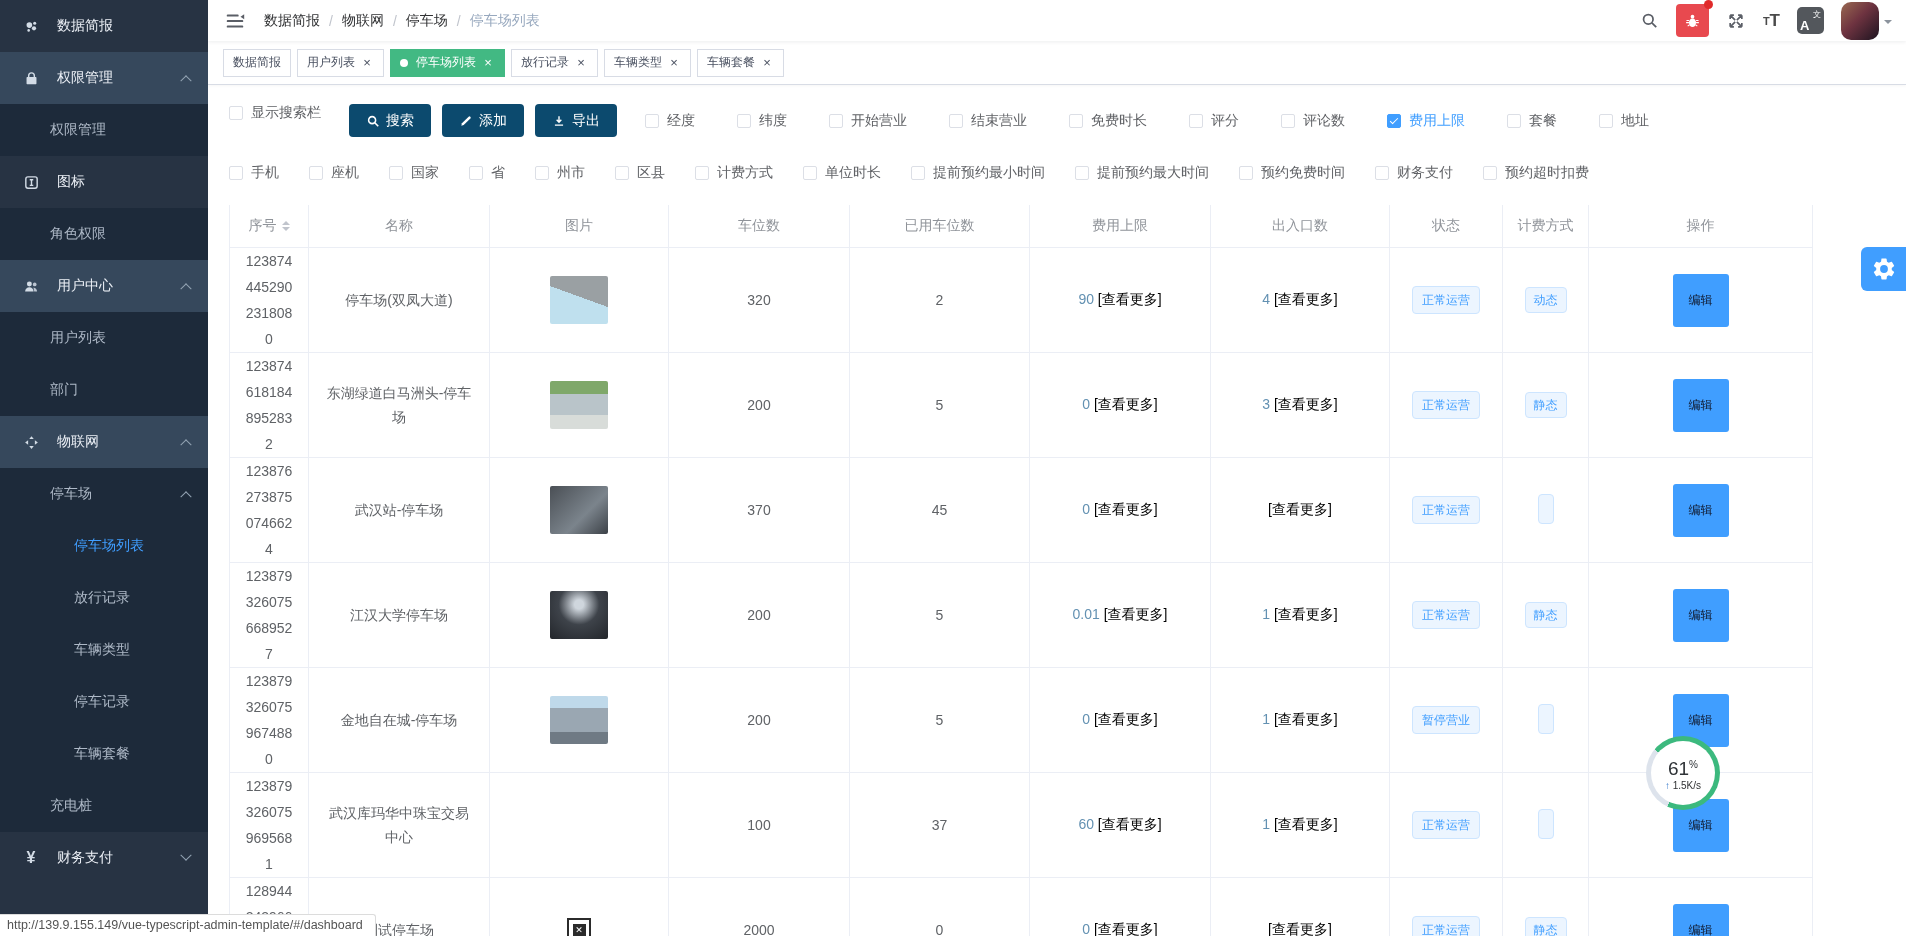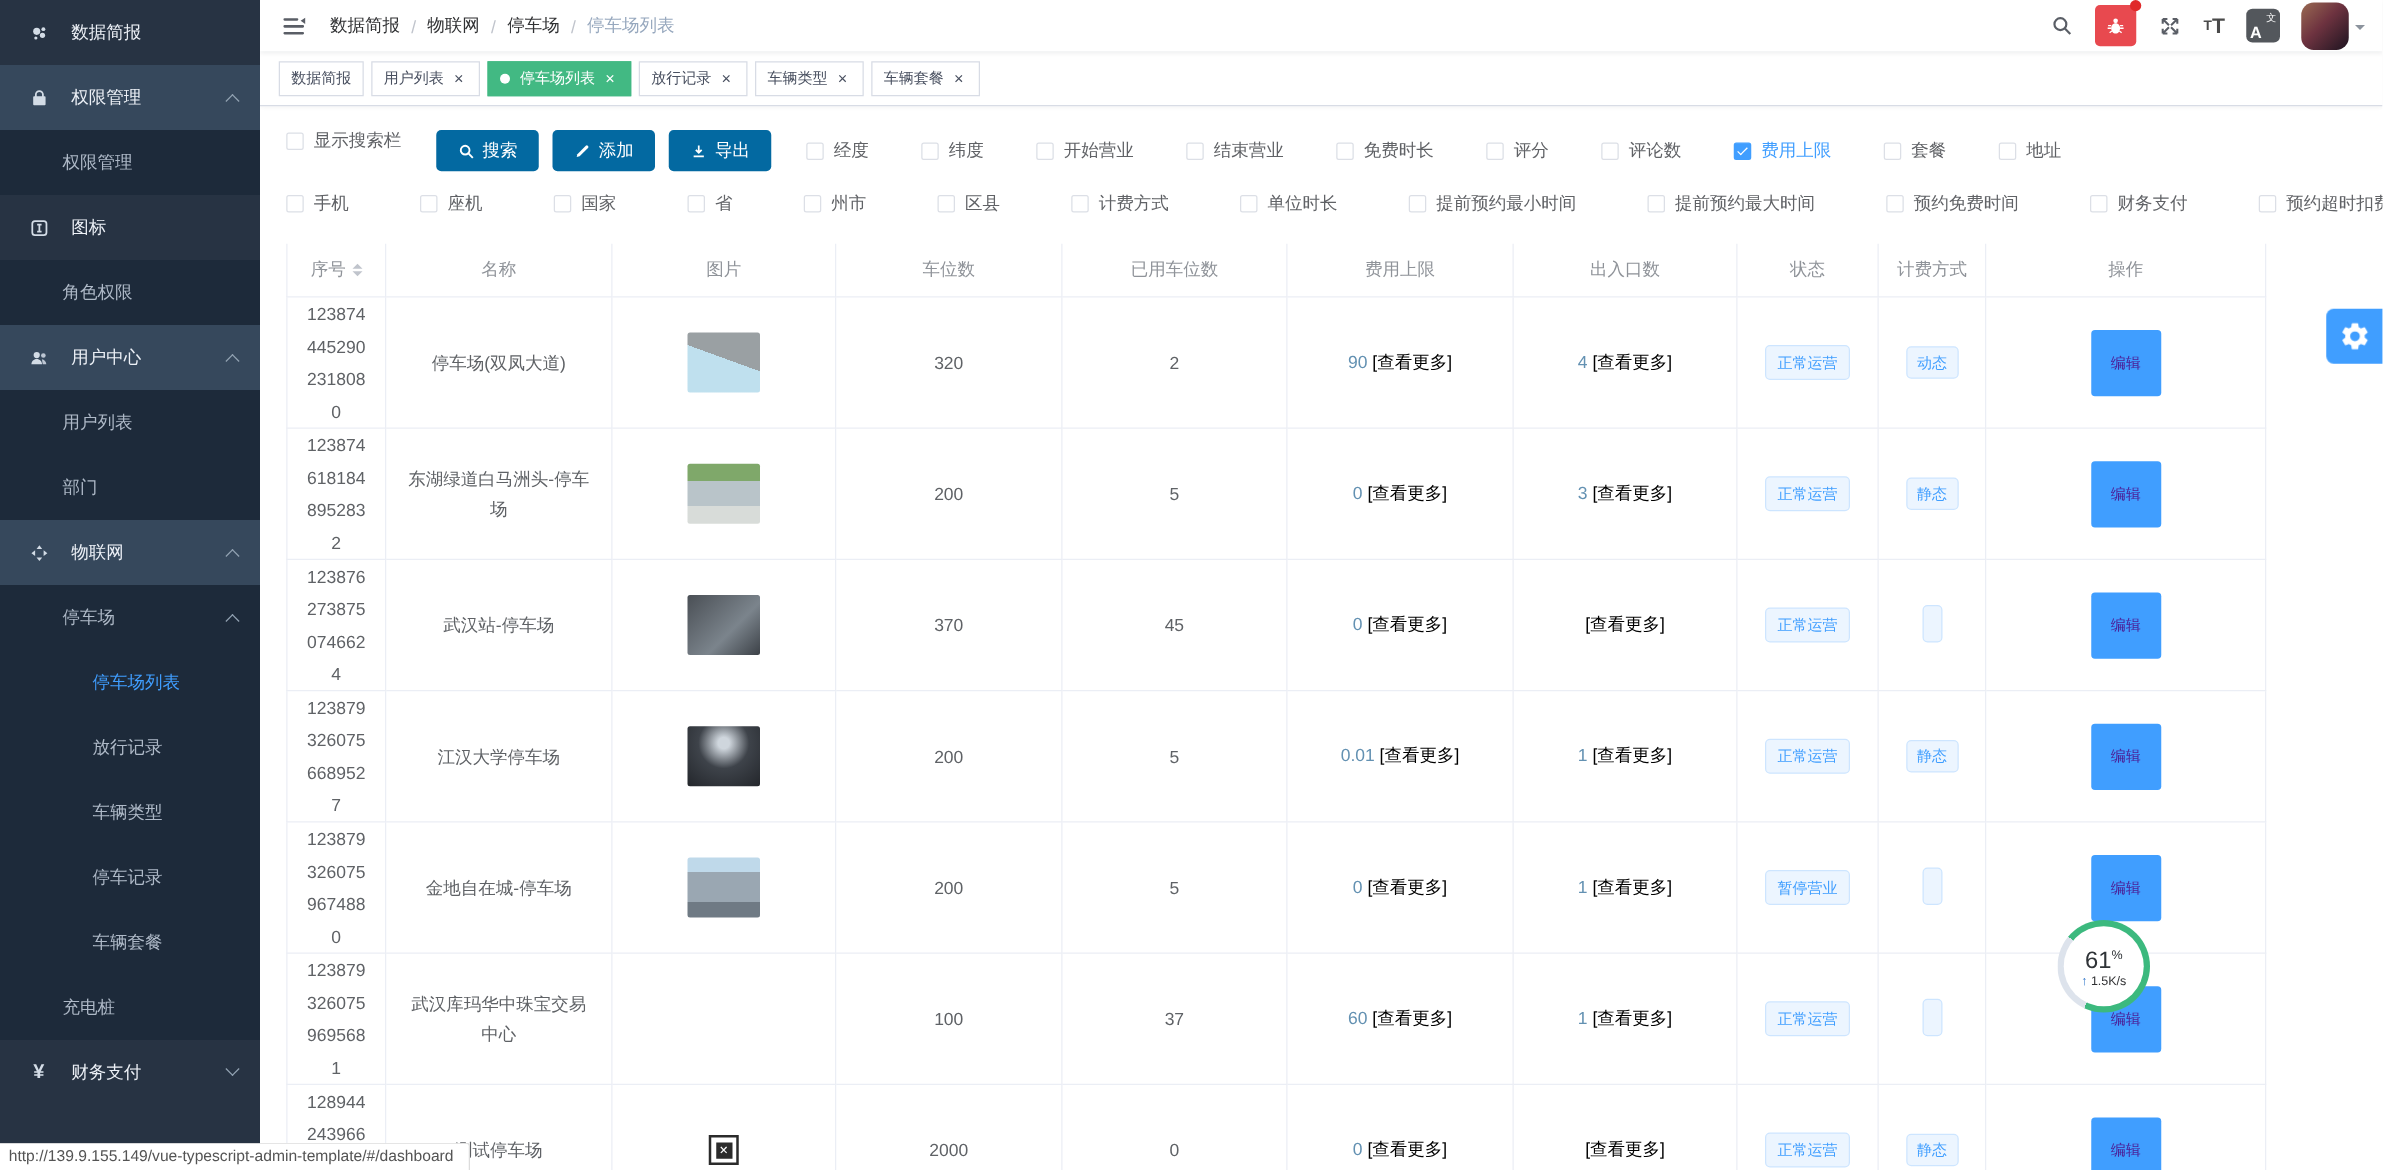--- a/index.html
+++ b/index.html
@@ -58,7 +58,7 @@
   .check.checked .box{background:#409eff;border-color:#409eff}
   .check.checked .box::after{content:"";position:absolute;left:4px;top:1px;width:3px;height:7px;border:solid #fff;border-width:0 1.5px 1.5px 0;transform:rotate(45deg)}
   .check.checked .txt{color:#409eff}
-  .btn{height:33px;padding:0 17px;background:#0369a1;color:#fff;border:none;border-radius:4px;font-size:14px;display:inline-flex;align-items:center;gap:6px;cursor:pointer}
+  .btn{height:33px;padding:0 17px;background:#0c4a6e;color:#fff;border:none;border-radius:4px;font-size:14px;display:inline-flex;align-items:center;gap:6px;cursor:pointer}
   .btn svg{width:14px;height:14px}
   
   .tbl{margin-top:17px;border-collapse:collapse;table-layout:fixed;width:1583px;font-size:14px;background:#fff}

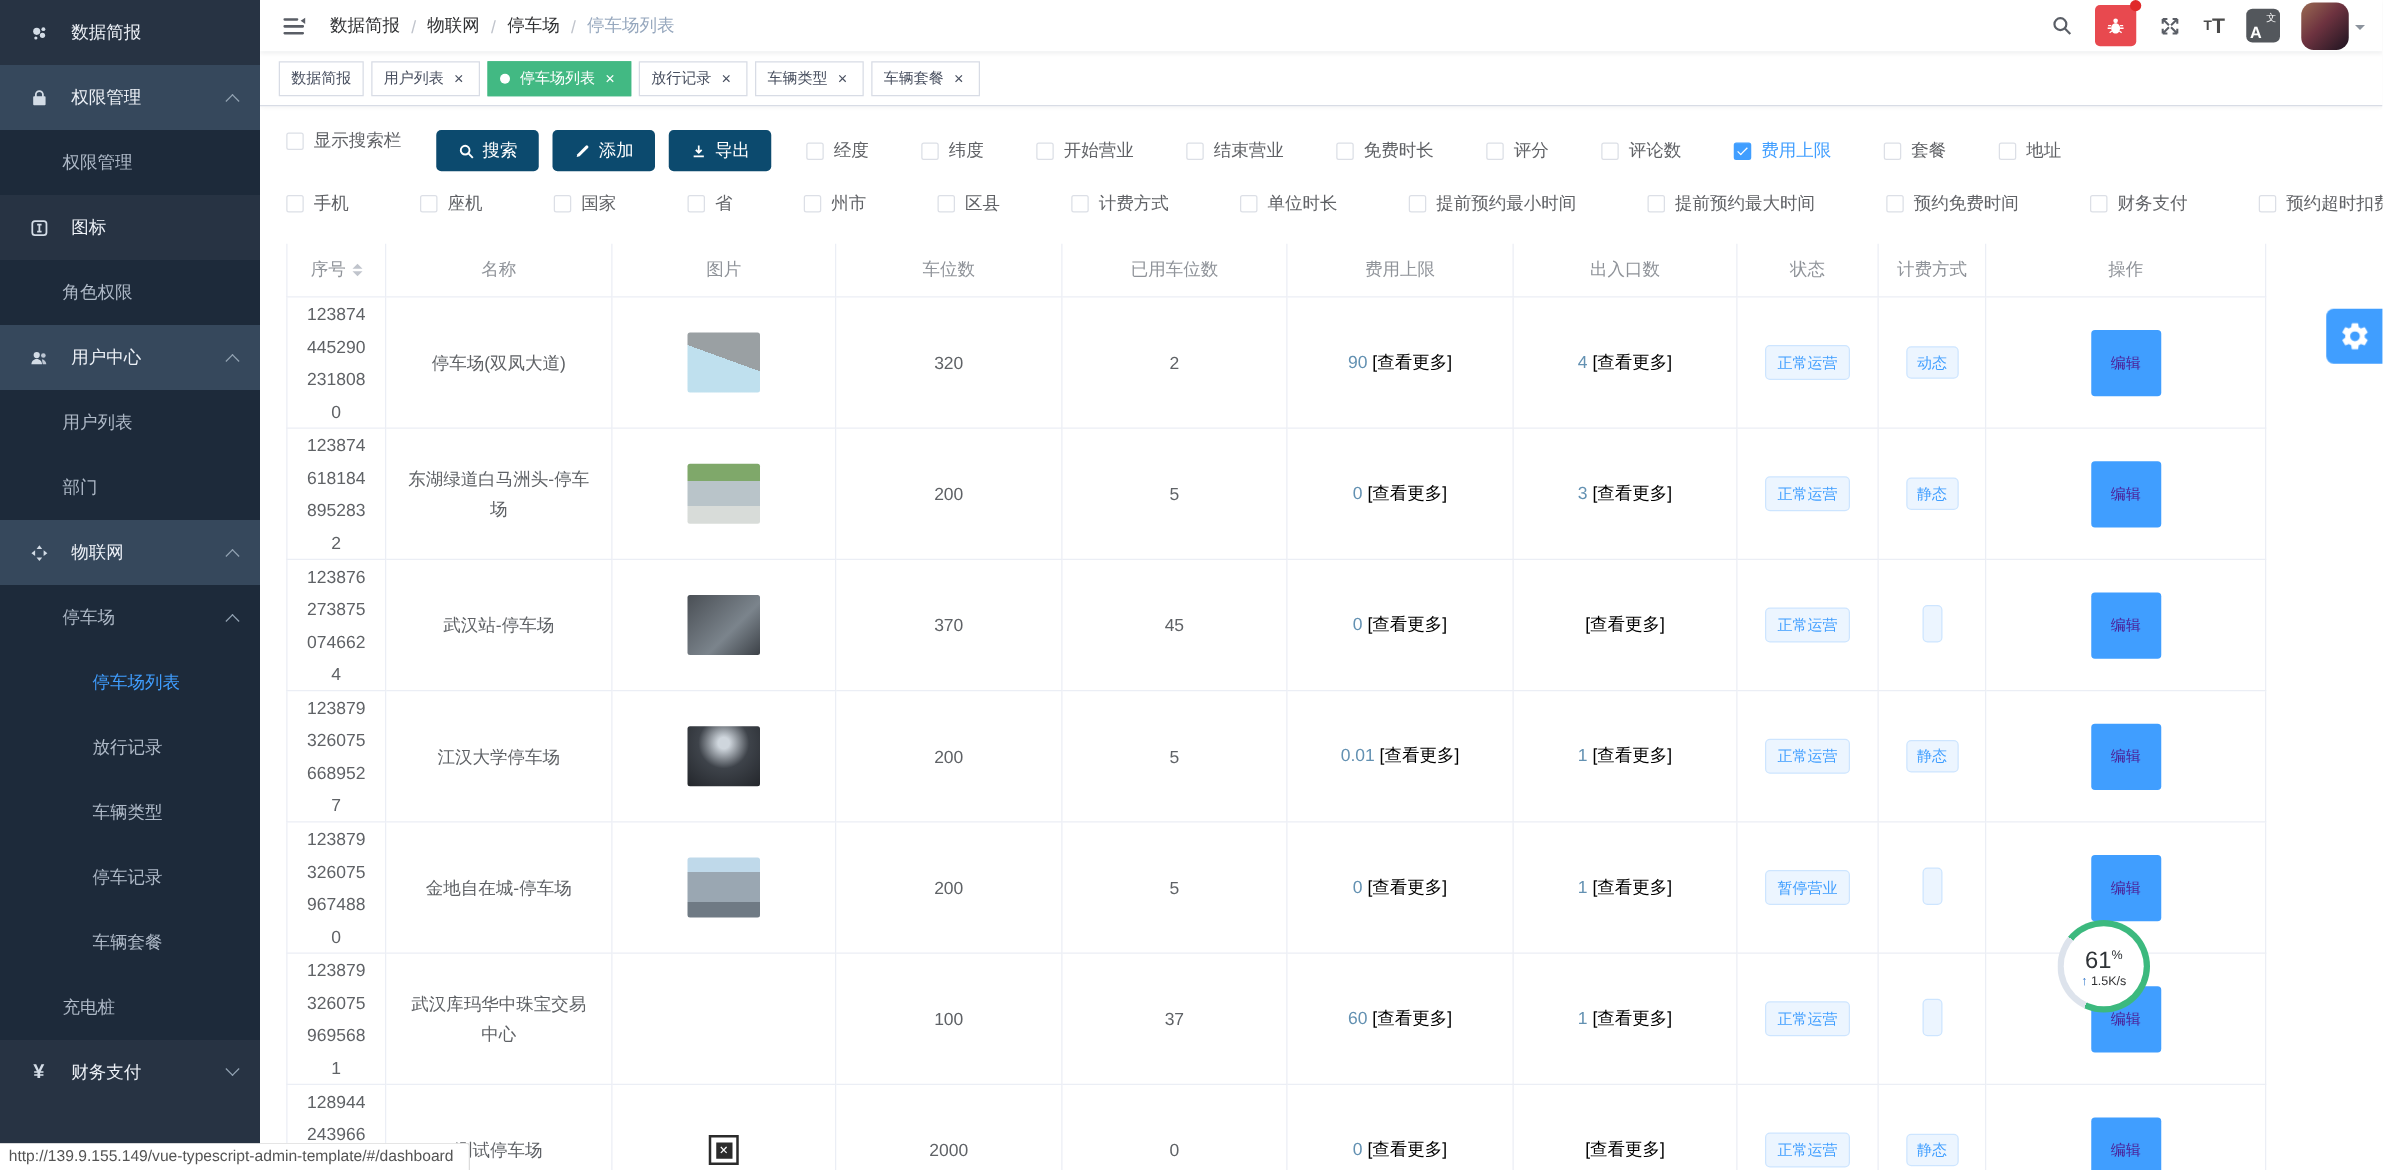--- a/index.html
+++ b/index.html
@@ -52,7 +52,7 @@
   .row1{height:34px;gap:28px}
   .btn-group{display:flex;gap:11px}
   .checks{display:flex;align-items:center;gap:42px}
-  .checks2{gap:57px;height:30px;margin-top:10px}
+  .checks2{gap:30px;height:30px;margin-top:20px}
   .check{display:inline-flex;align-items:center;cursor:pointer;font-size:14px;color:#606266;white-space:nowrap}
   .box{width:14px;height:14px;border:1px solid #dcdfe6;border-radius:2px;background:#fff;margin-right:8px;position:relative;box-sizing:border-box;flex:none}
   .check.checked .box{background:#409eff;border-color:#409eff}

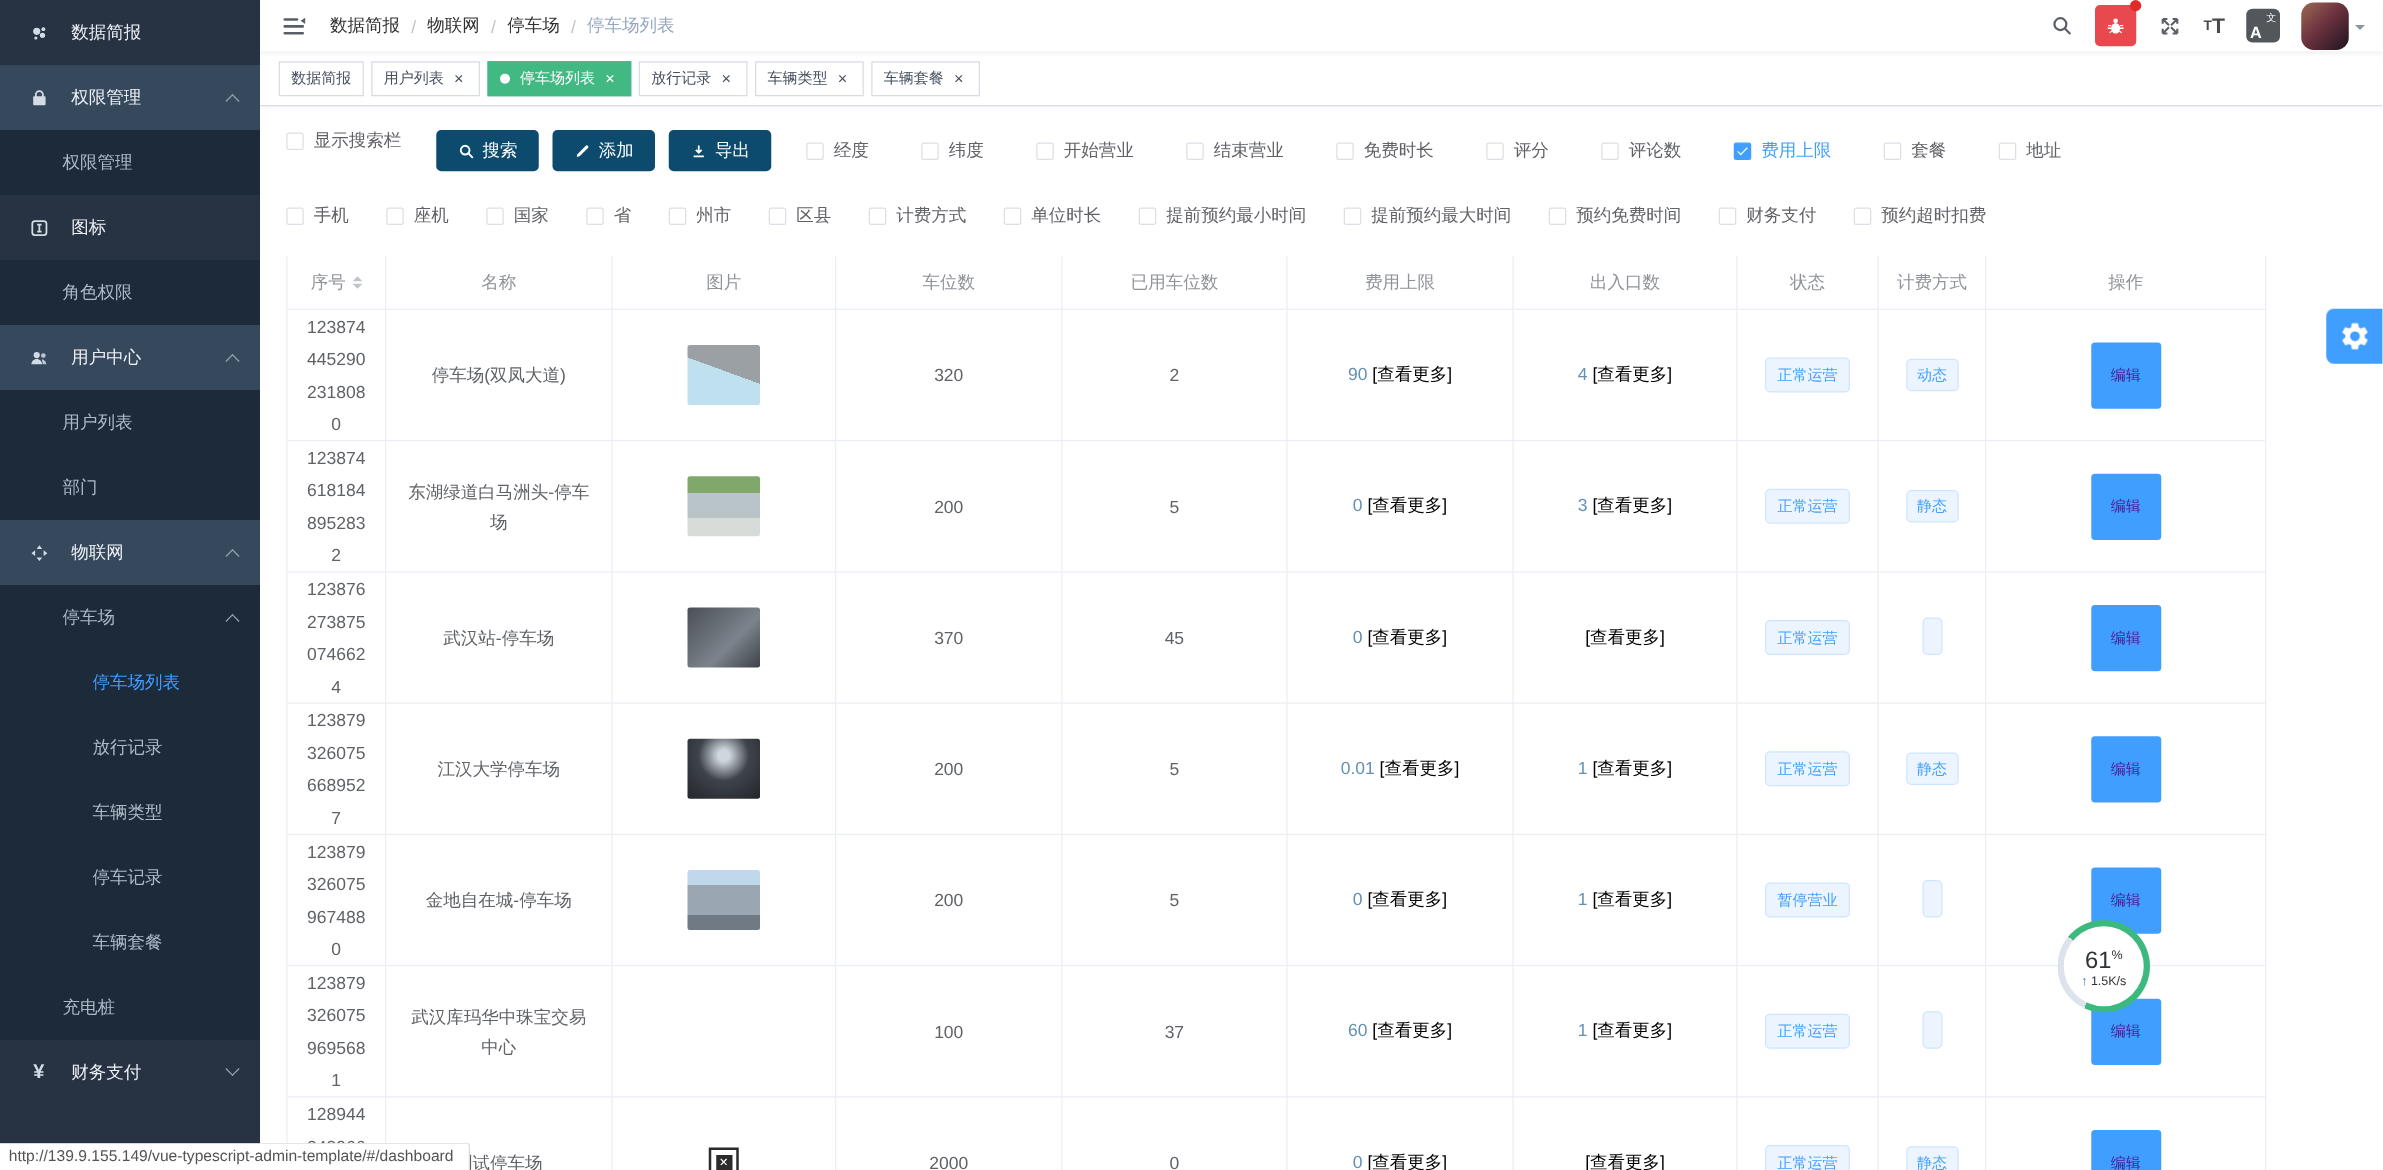--- a/index.html
+++ b/index.html
@@ -84,7 +84,7 @@
   .tag{display:inline-block;height:28px;line-height:26px;padding:0 9px;background:#ecf5ff;border:1px solid #cde5ff;border-radius:4px;color:#409eff;font-size:12px;box-sizing:border-box}
   .tag.small{height:26px;line-height:24px;padding:0 8px}
   .tag.empty{width:16px;height:30px;padding:0}
-  .btn-edit{background:#409eff;color:#4c1d95;border:none;border-radius:3px;padding:18px 16px;font-size:12px;cursor:pointer}
+  .btn-edit{background:#409eff;color:#0f172a;border:none;border-radius:3px;padding:18px 16px;font-size:12px;cursor:pointer}
   
   .net-widget{position:fixed;left:1646px;top:736px;width:74px;height:74px;border-radius:50%;z-index:30;
     background:conic-gradient(#3cb97e 0 205deg,#dde3ec 205deg 310deg,#3cb97e 310deg);

